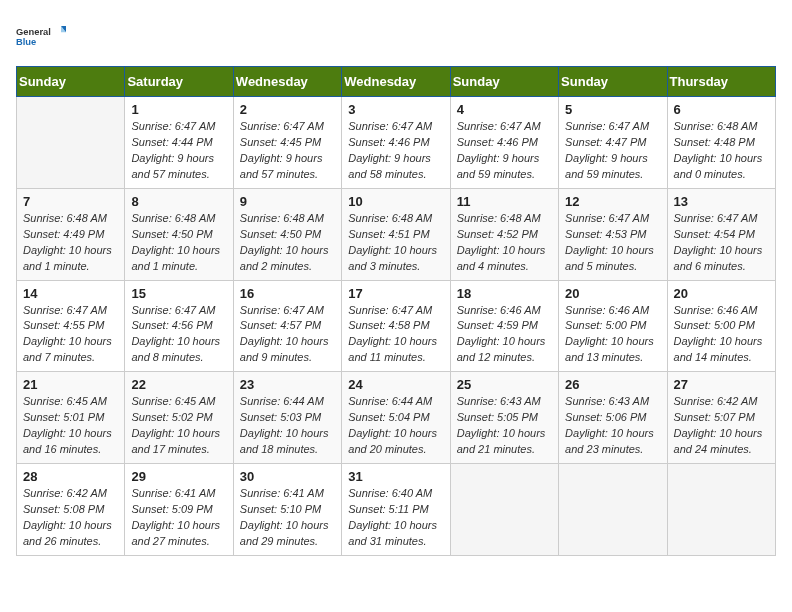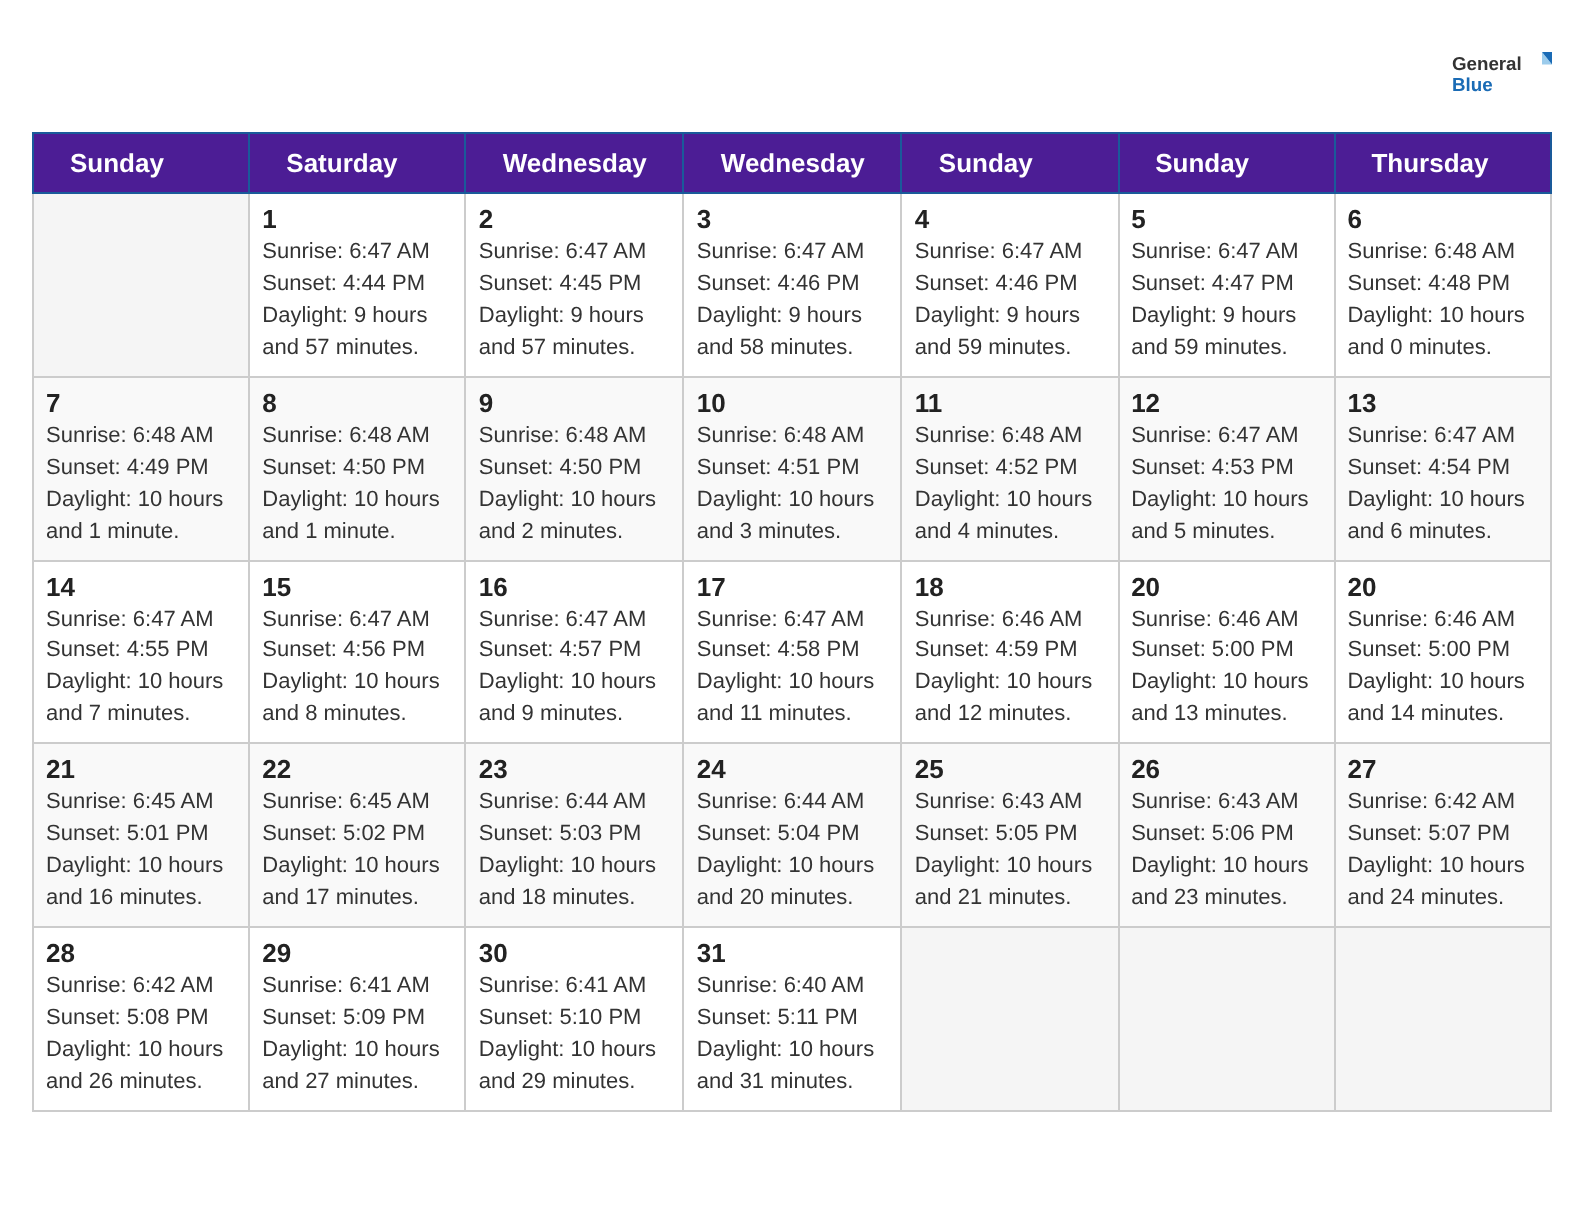--- a/index.html
+++ b/index.html
@@ -12,7 +12,7 @@
     }
     .header-area {
       display: flex;
-      justify-content: flex-end;
+      justify-content: flex-start;
       align-items: flex-start;
       margin-bottom: 10px;
     }

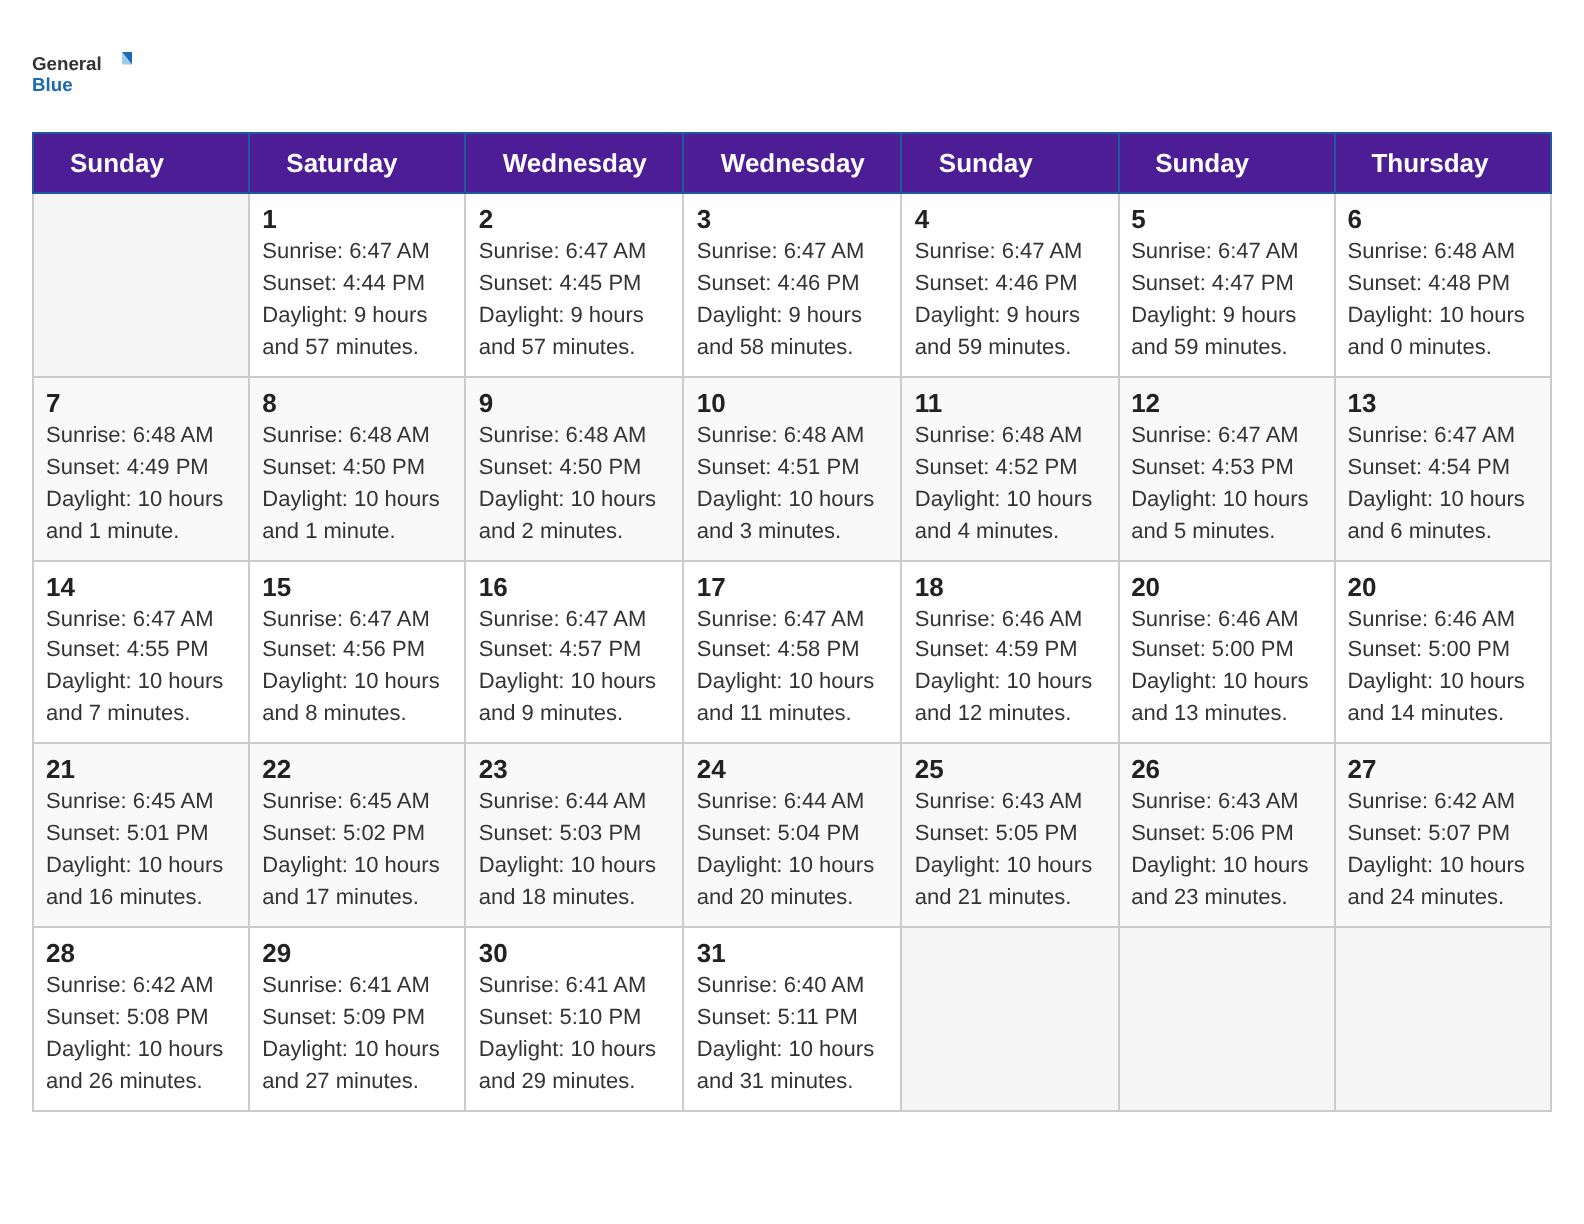--- a/index.html
+++ b/index.html
@@ -39,9 +39,9 @@
       font-size: 11.5px;
     }
     thead tr th {
-      background-color: #4c1d95;
+      background-color: #4d7c0f;
       color: #fff;
-      padding: 7px 18px;
+      padding: 7px 2px;
       text-align: left;
       font-size: 13px;
       font-weight: bold;

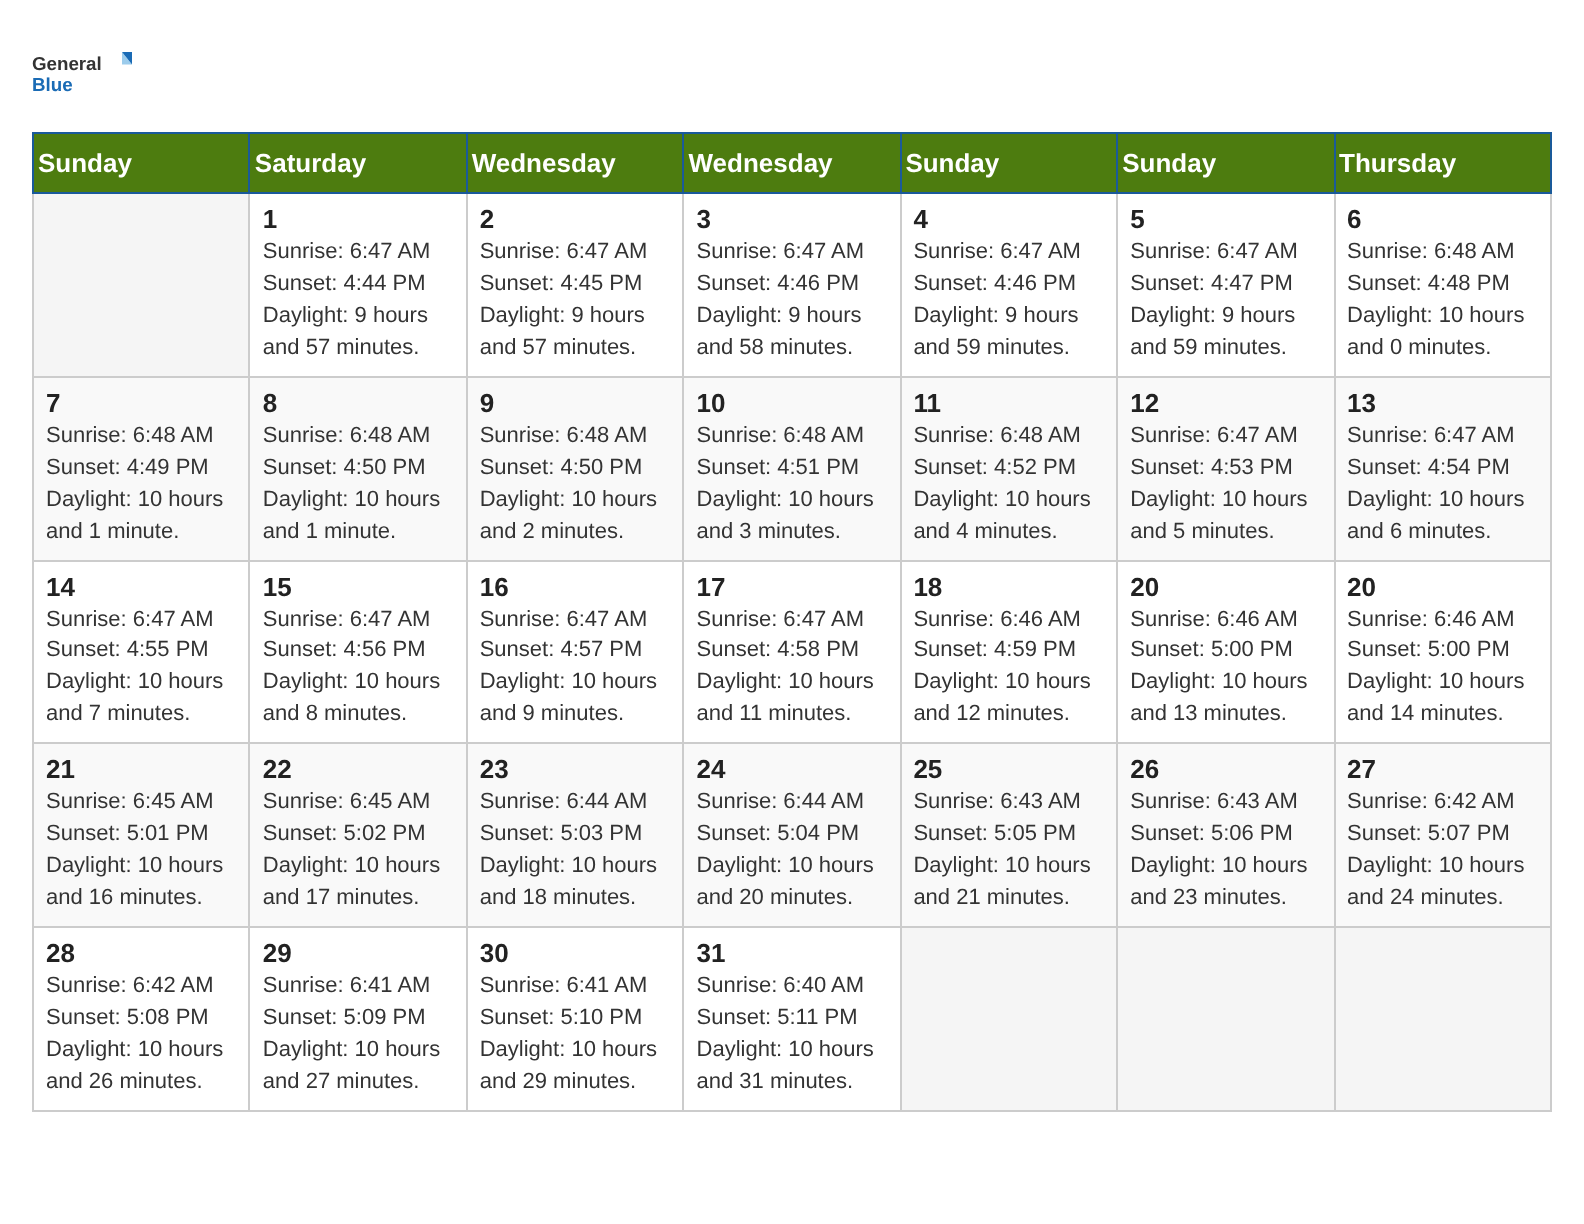--- a/index.html
+++ b/index.html
@@ -69,6 +69,7 @@
       color: #333;
       font-size: 11px;
       line-height: 1.45;
+      font-style: italic;
     }
     .empty-cell {
       background: #f5f5f5 !important;

